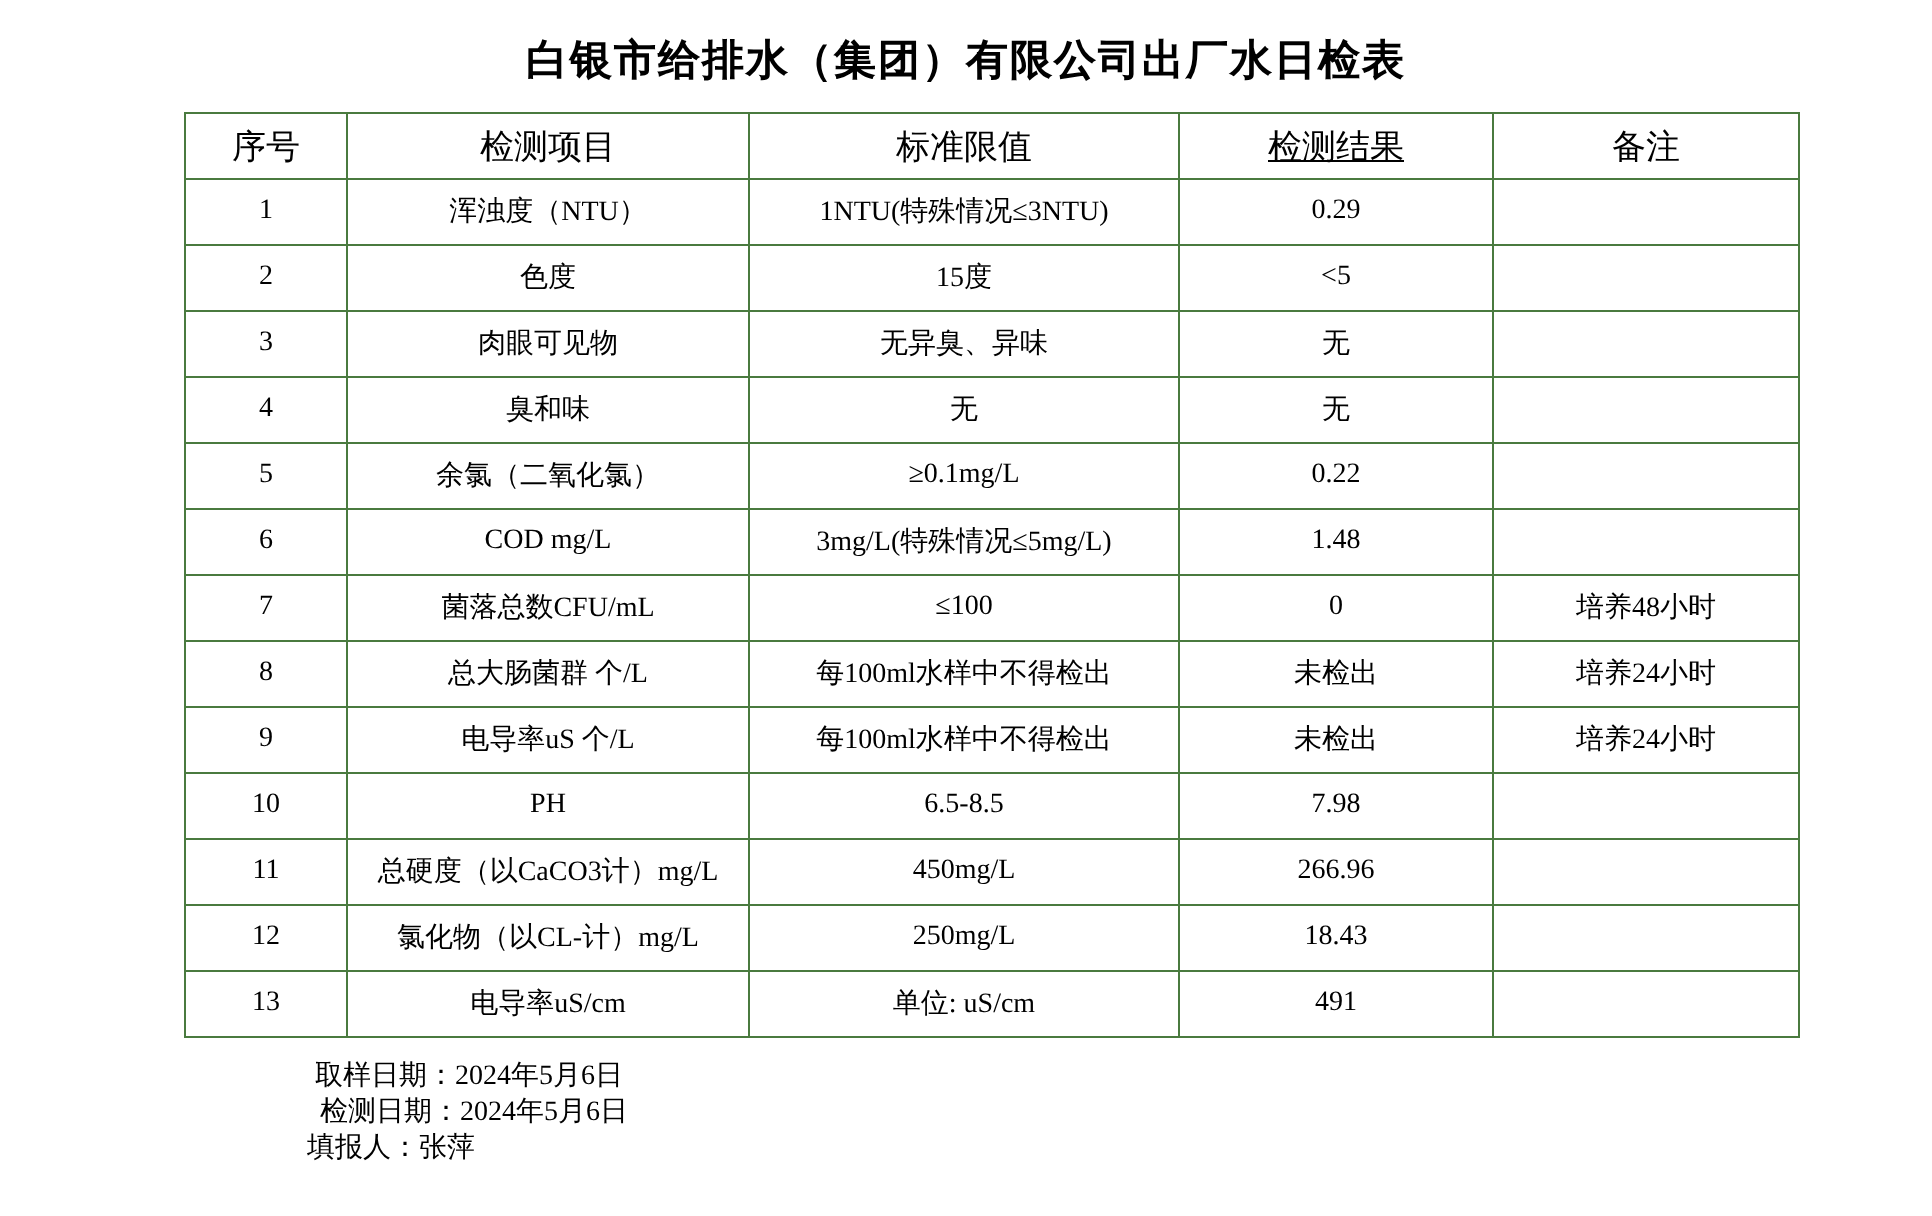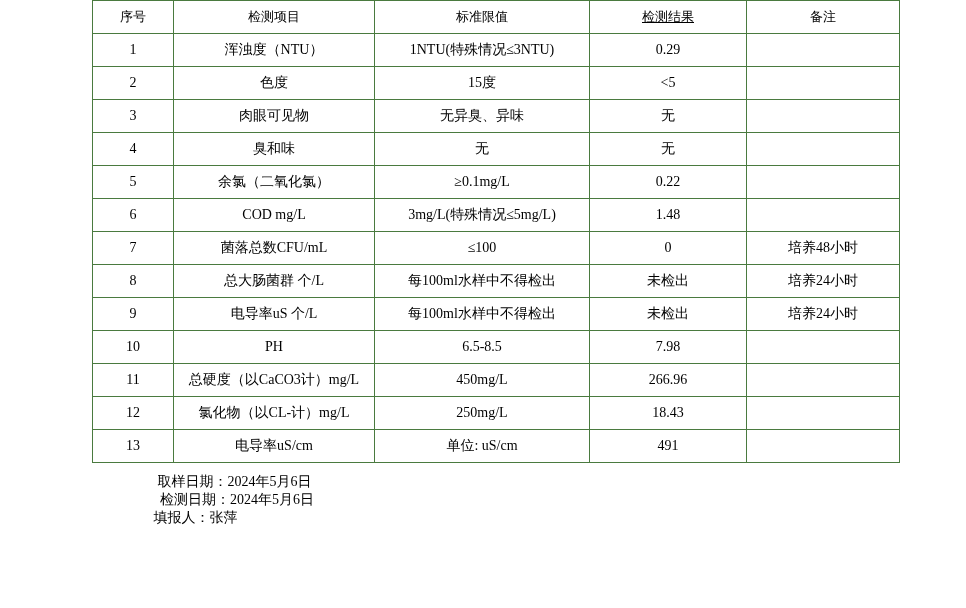--- a/index.html
+++ b/index.html
@@ -83,6 +83,7 @@
 
 <div class="page">
 
+  <div class="doc-title">白银市给排水（集团）有限公司出厂水日检表</div>
 
   <div class="table-wrap">
     <table class="report">

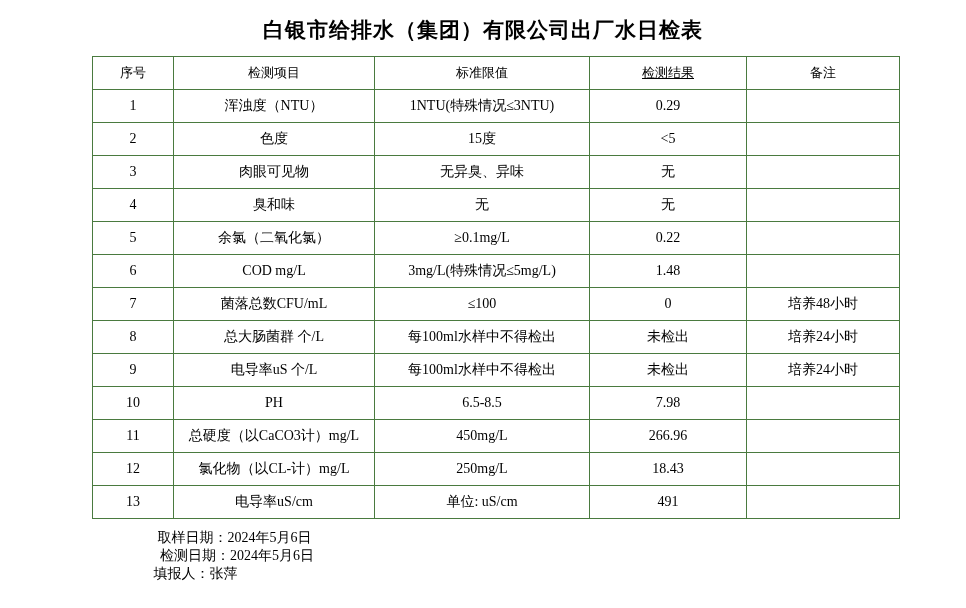--- a/index.html
+++ b/index.html
@@ -51,7 +51,7 @@
     overflow: hidden;
   }
   table.report thead td {
-    font-size: 13px;
+    font-size: 17px;
   }
   .col-no { width: 76px; }
   .col-item { width: 196px; }

